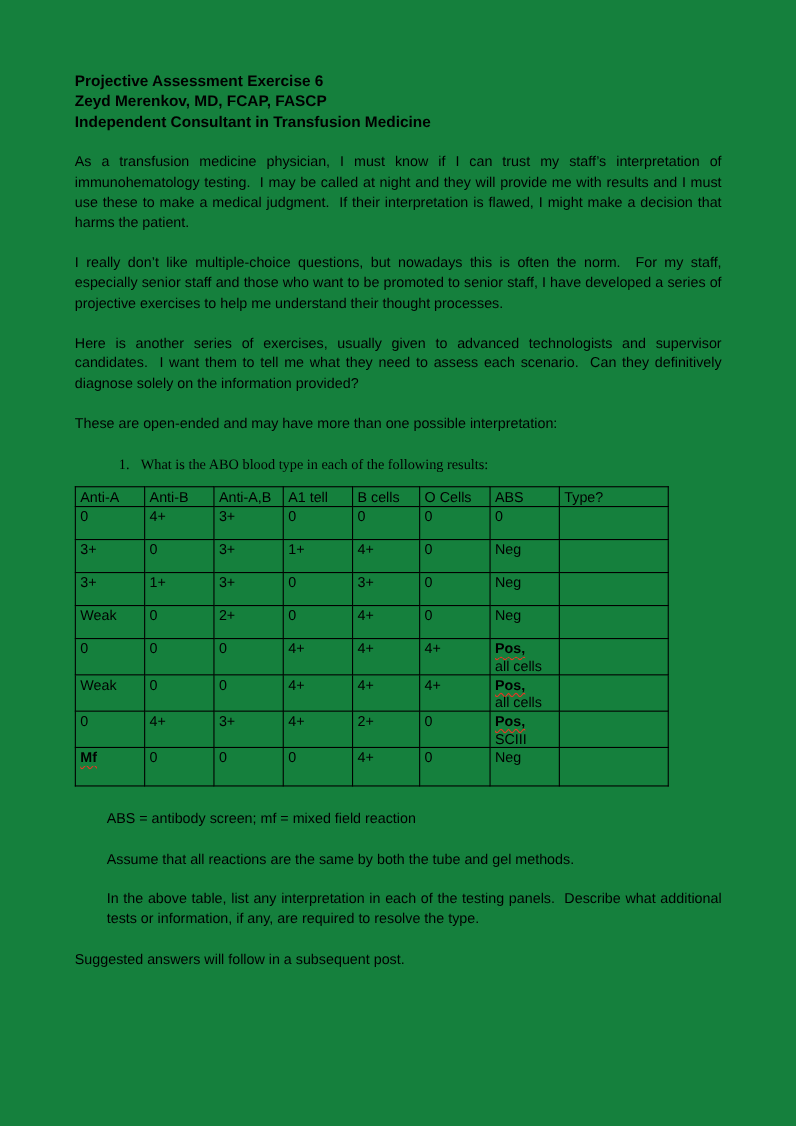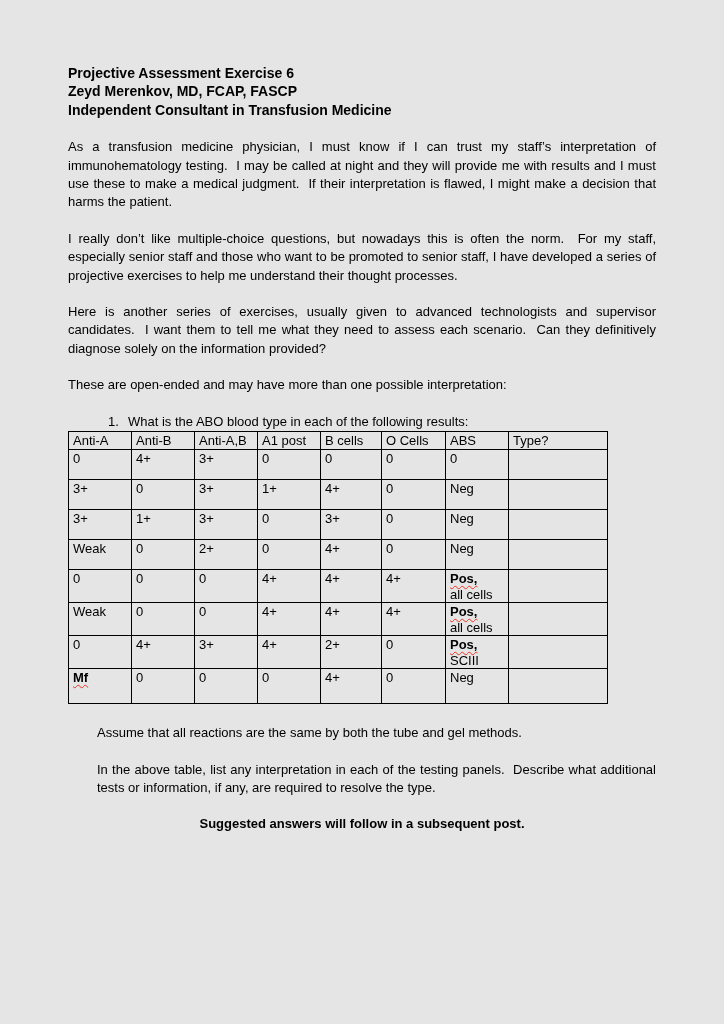--- a/index.html
+++ b/index.html
@@ -8,7 +8,7 @@
     position: relative;
     width: 724px;
     height: 1024px;
-    background: #e5e5e5;
+    background: #15803d;
     color: #000000;
     font-family: "Liberation Sans", "DejaVu Sans", sans-serif;
     font-size: 13px;

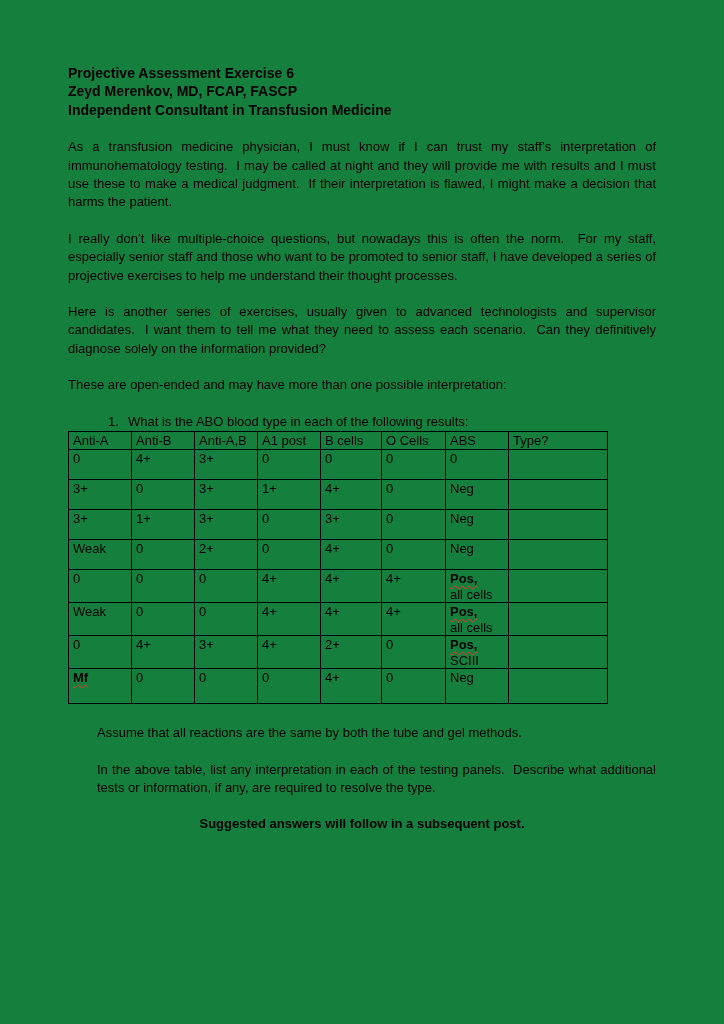--- a/index.html
+++ b/index.html
@@ -31,7 +31,8 @@
   }
   .question-row {
     margin-left: 40px;
-    margin-bottom: 0;
+    margin-bottom: 11px;
+    font-family: Liberation Serif, serif;
   }
   .q-num { display: inline-block; min-width: 20px; }
   table.results {

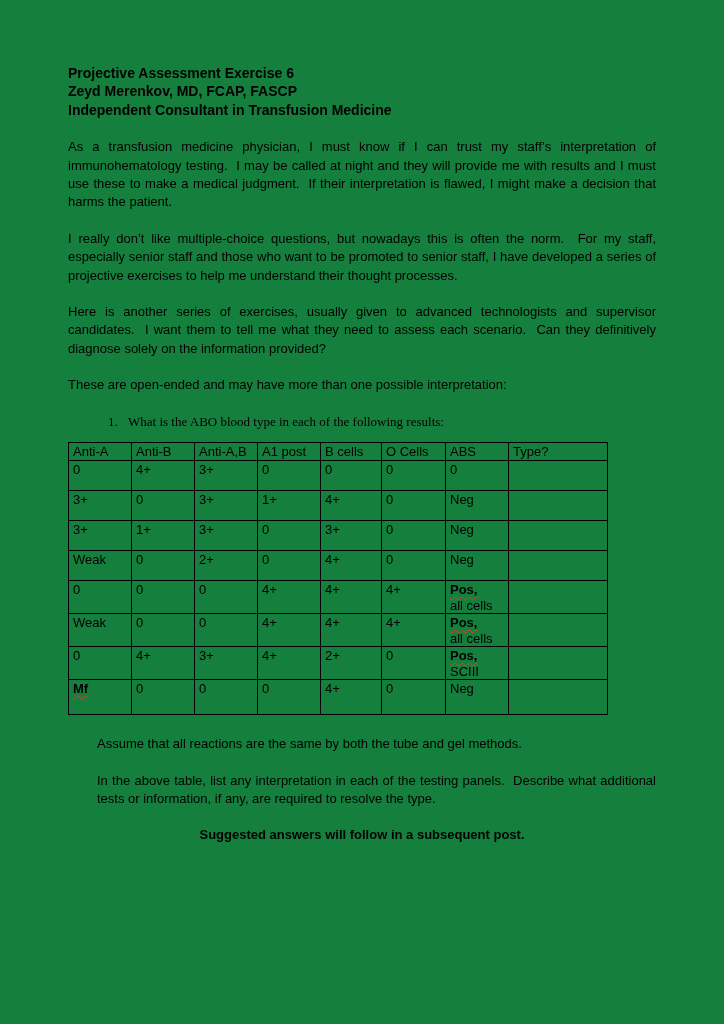--- a/index.html
+++ b/index.html
@@ -107,7 +107,7 @@
         <td>Anti-A</td>
         <td>Anti-B</td>
         <td>Anti-A,B</td>
-        <td>A1 post</td>
+        <td>A1 tell</td>
         <td>B cells</td>
         <td>O Cells</td>
         <td>ABS</td>

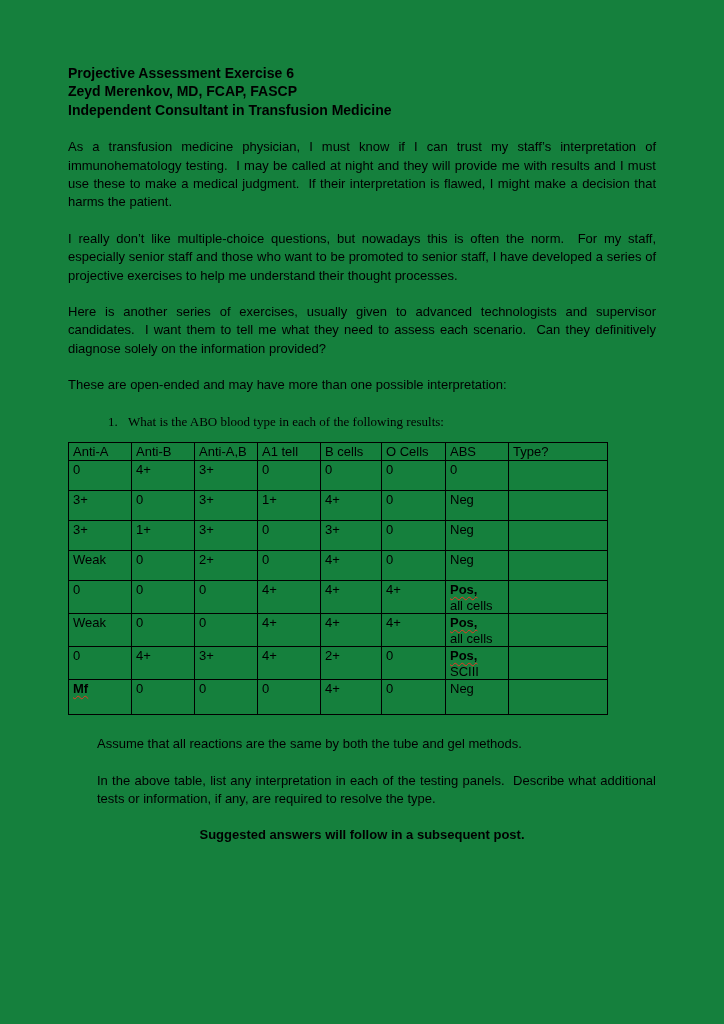--- a/index.html
+++ b/index.html
@@ -205,6 +205,7 @@
       </table>
 
     <div class="notes">
+      <p class="note">ABS = antibody screen; mf = mixed field reaction</p>
       <p class="note">Assume that all reactions are the same by both the tube and gel methods.</p>
       <p class="note">In the above table, list any interpretation in each of the testing panels.  Describe what additional tests or information, if any, are required to resolve the type.</p>
     </div>

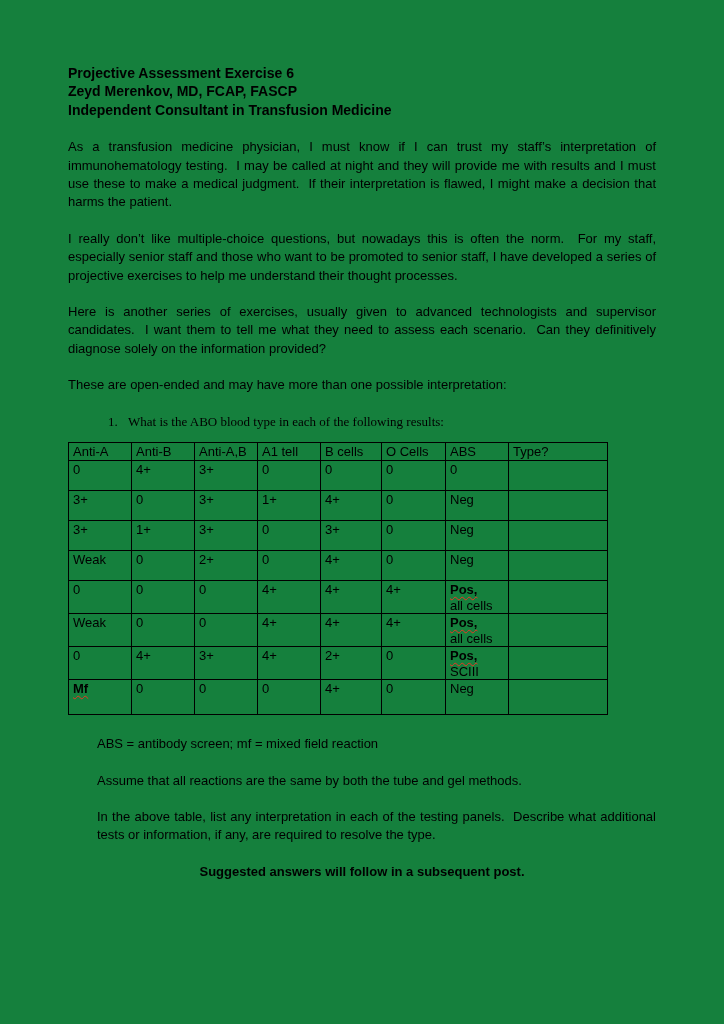--- a/index.html
+++ b/index.html
@@ -64,10 +64,9 @@
   .notes { margin-left: 29px; margin-top: 20px; }
   .note { margin-bottom: 18px; text-align: justify; white-space: pre-wrap; }
   .footer-line {
-    font-weight: bold;
+    font-weight: normal;
     margin-top: 13px;
     white-space: pre-wrap;
-    text-align: center;
   }
 </style>
 </head>

